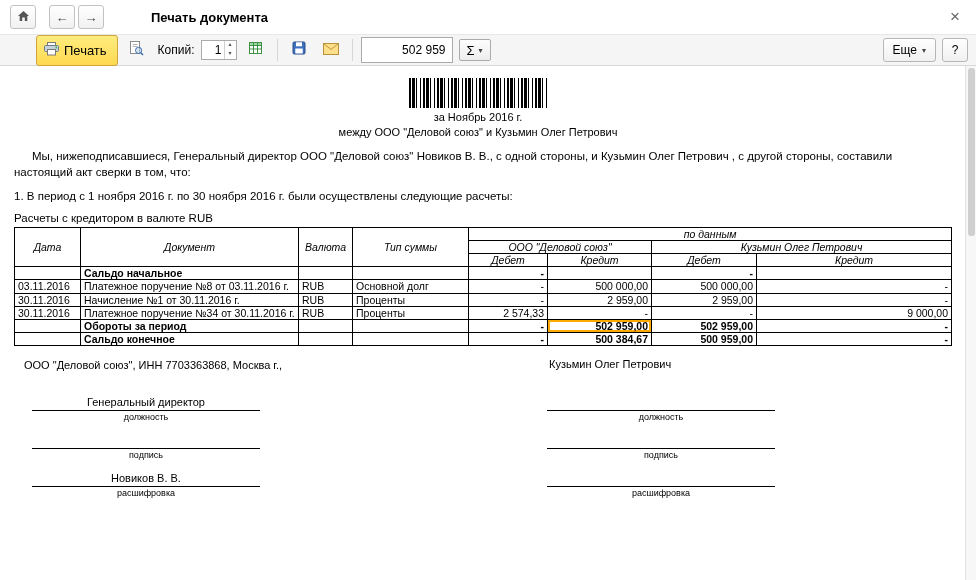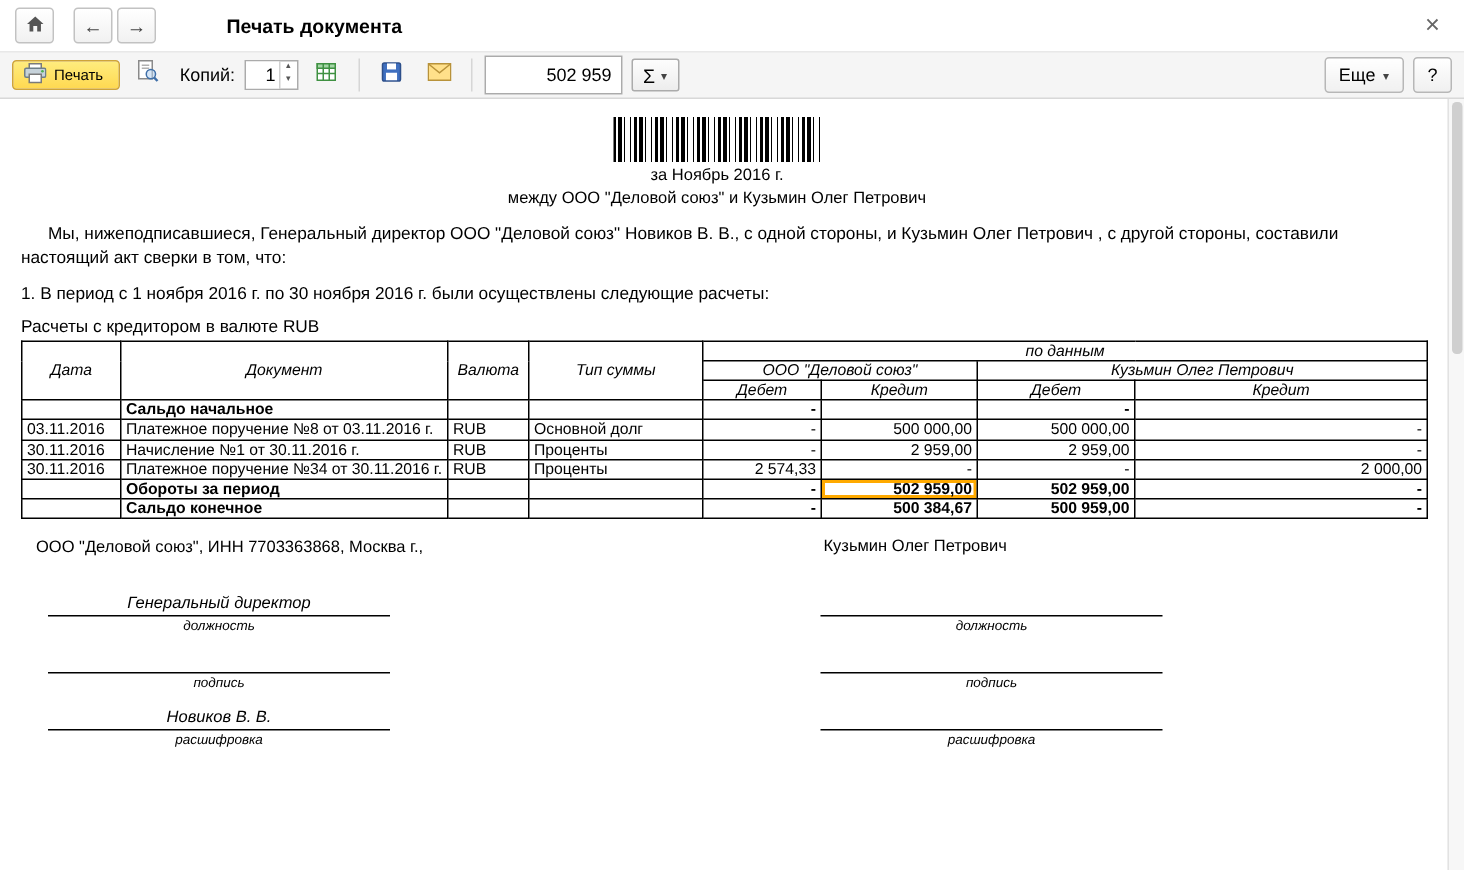--- a/index.html
+++ b/index.html
@@ -18,9 +18,9 @@
   
   .toolbar { height:32px; background:#f5f5f5; border-top:1px solid #e8e8e8; border-bottom:1px solid #d8d8d8;
              display:flex; align-items:center; gap:6px; padding:0 8px; }
-  .print-btn { display:flex; align-items:center; gap:5px; height:20px; padding:0 10px 0 7px;
+  .print-btn { display:flex; align-items:center; gap:5px; height:31px; padding:0 10px 0 7px;
                border:1px solid #cfa43a; border-radius:3px; background:linear-gradient(#ffec7e,#ffd951);
-               font-size:10px; cursor:pointer; font-family:inherit; }
+               font-size:13px; cursor:pointer; font-family:inherit;margin-left:28px; }
   .icon-btn { width:26px; height:24px; border:1px solid transparent; border-radius:3px; background:transparent;
               display:flex; align-items:center; justify-content:center; cursor:pointer; }
   .copies-label { font-size:12px; margin-left:2px; }

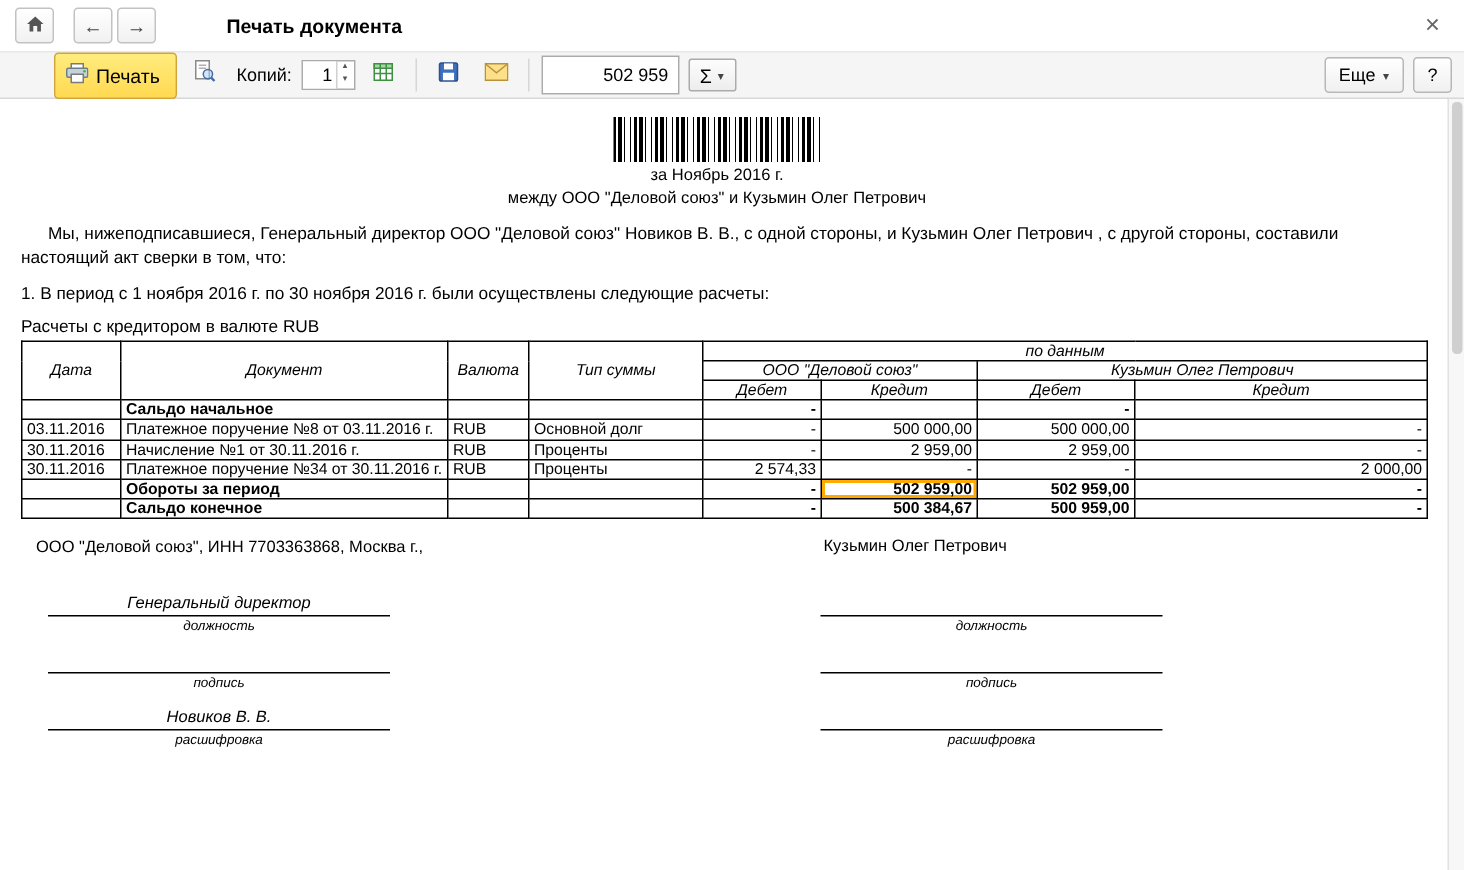--- a/index.html
+++ b/index.html
@@ -271,7 +271,7 @@
             <td class="num">2 574,33</td>
             <td class="num">-</td>
             <td class="num">-</td>
-            <td class="num">2 000,00</td>
+            <td class="num">9 000,00</td>
           </tr>
           <tr class="bold">
             <td class="c-date"></td>

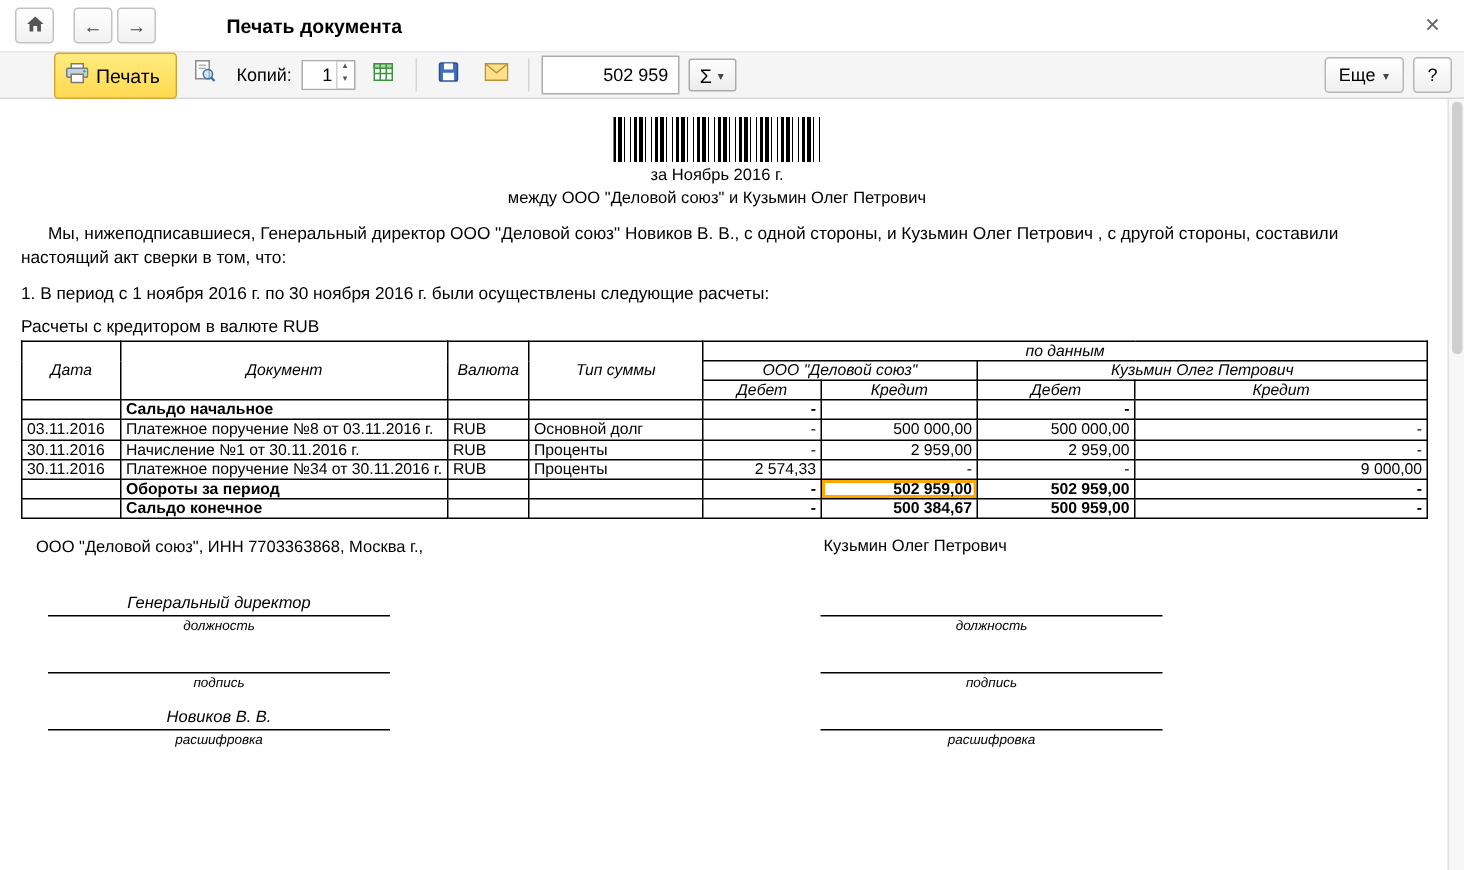--- a/index.html
+++ b/index.html
@@ -73,7 +73,7 @@
   .sig-col { width:228px; }
   .sig-col.left { margin-left:22px; }
   .sig-col.right { margin-left:287px; }
-  .sig-block { margin-top:12px;font-style:italic; }
+  .sig-block { margin-top:12px; }
   .sig-value { height:15px; text-align:center; border-bottom:1px solid #000; font-size:11px; }
   .sig-label { text-align:center; font-size:9px; margin-top:1px; }
 

